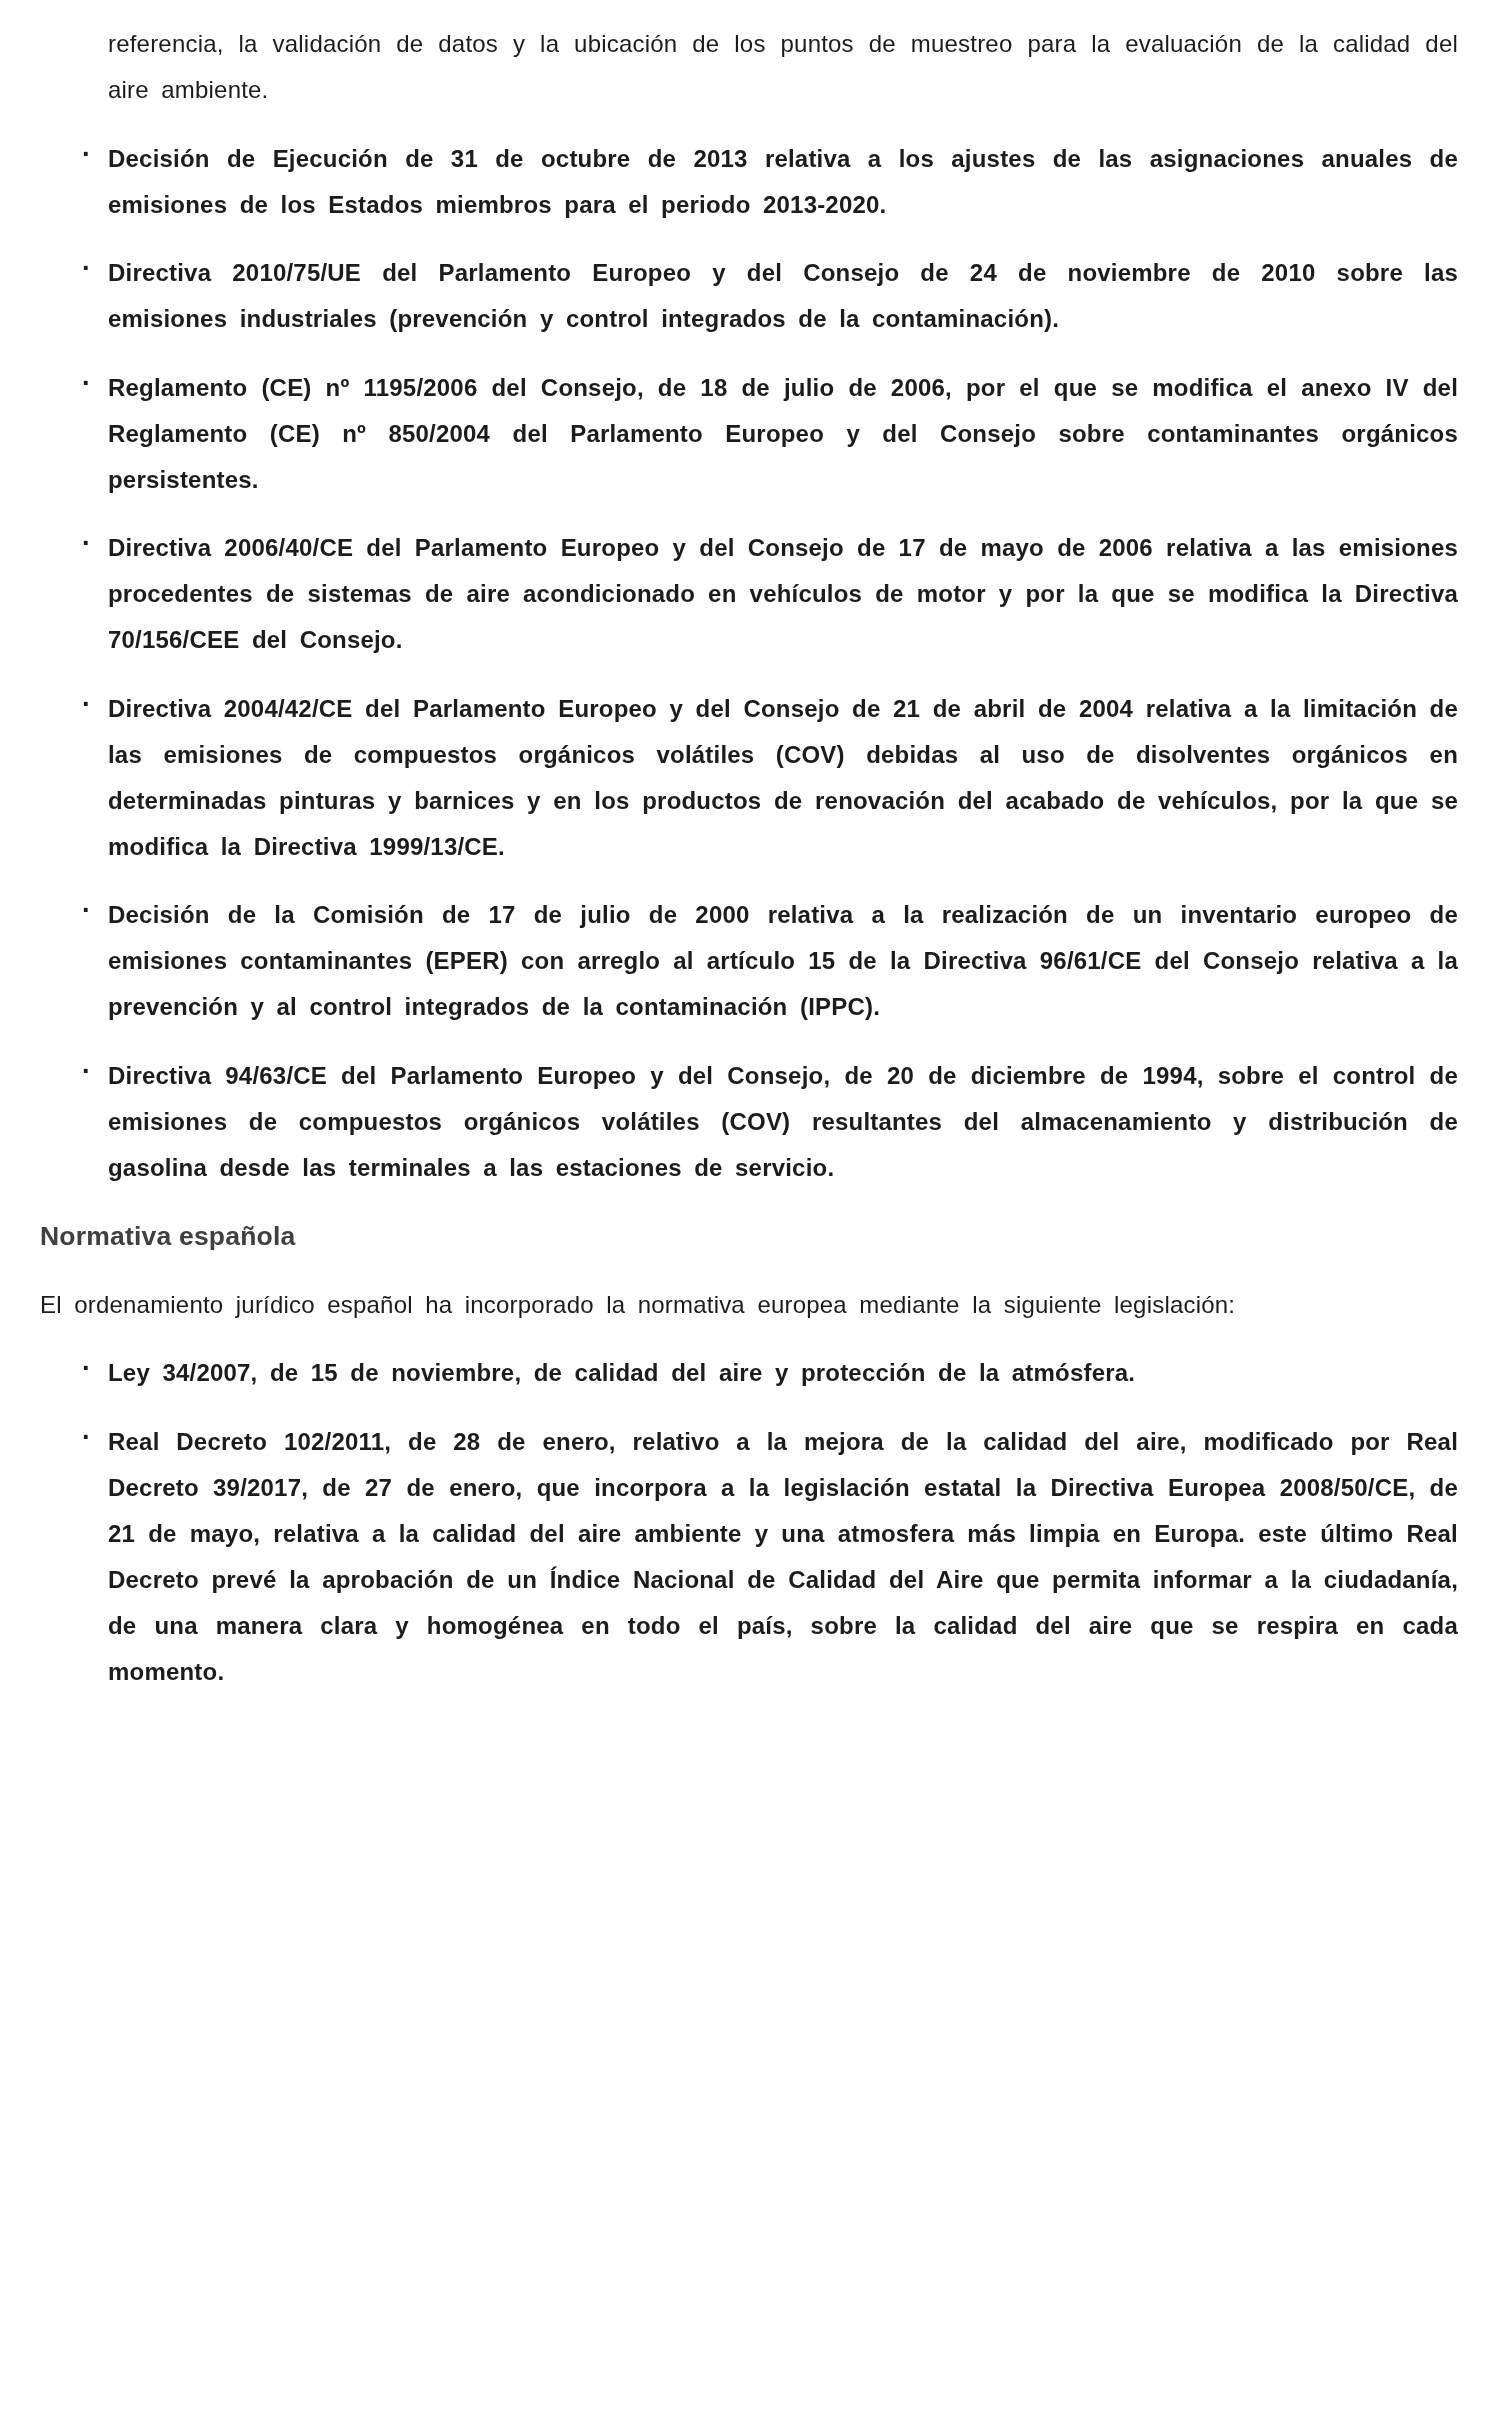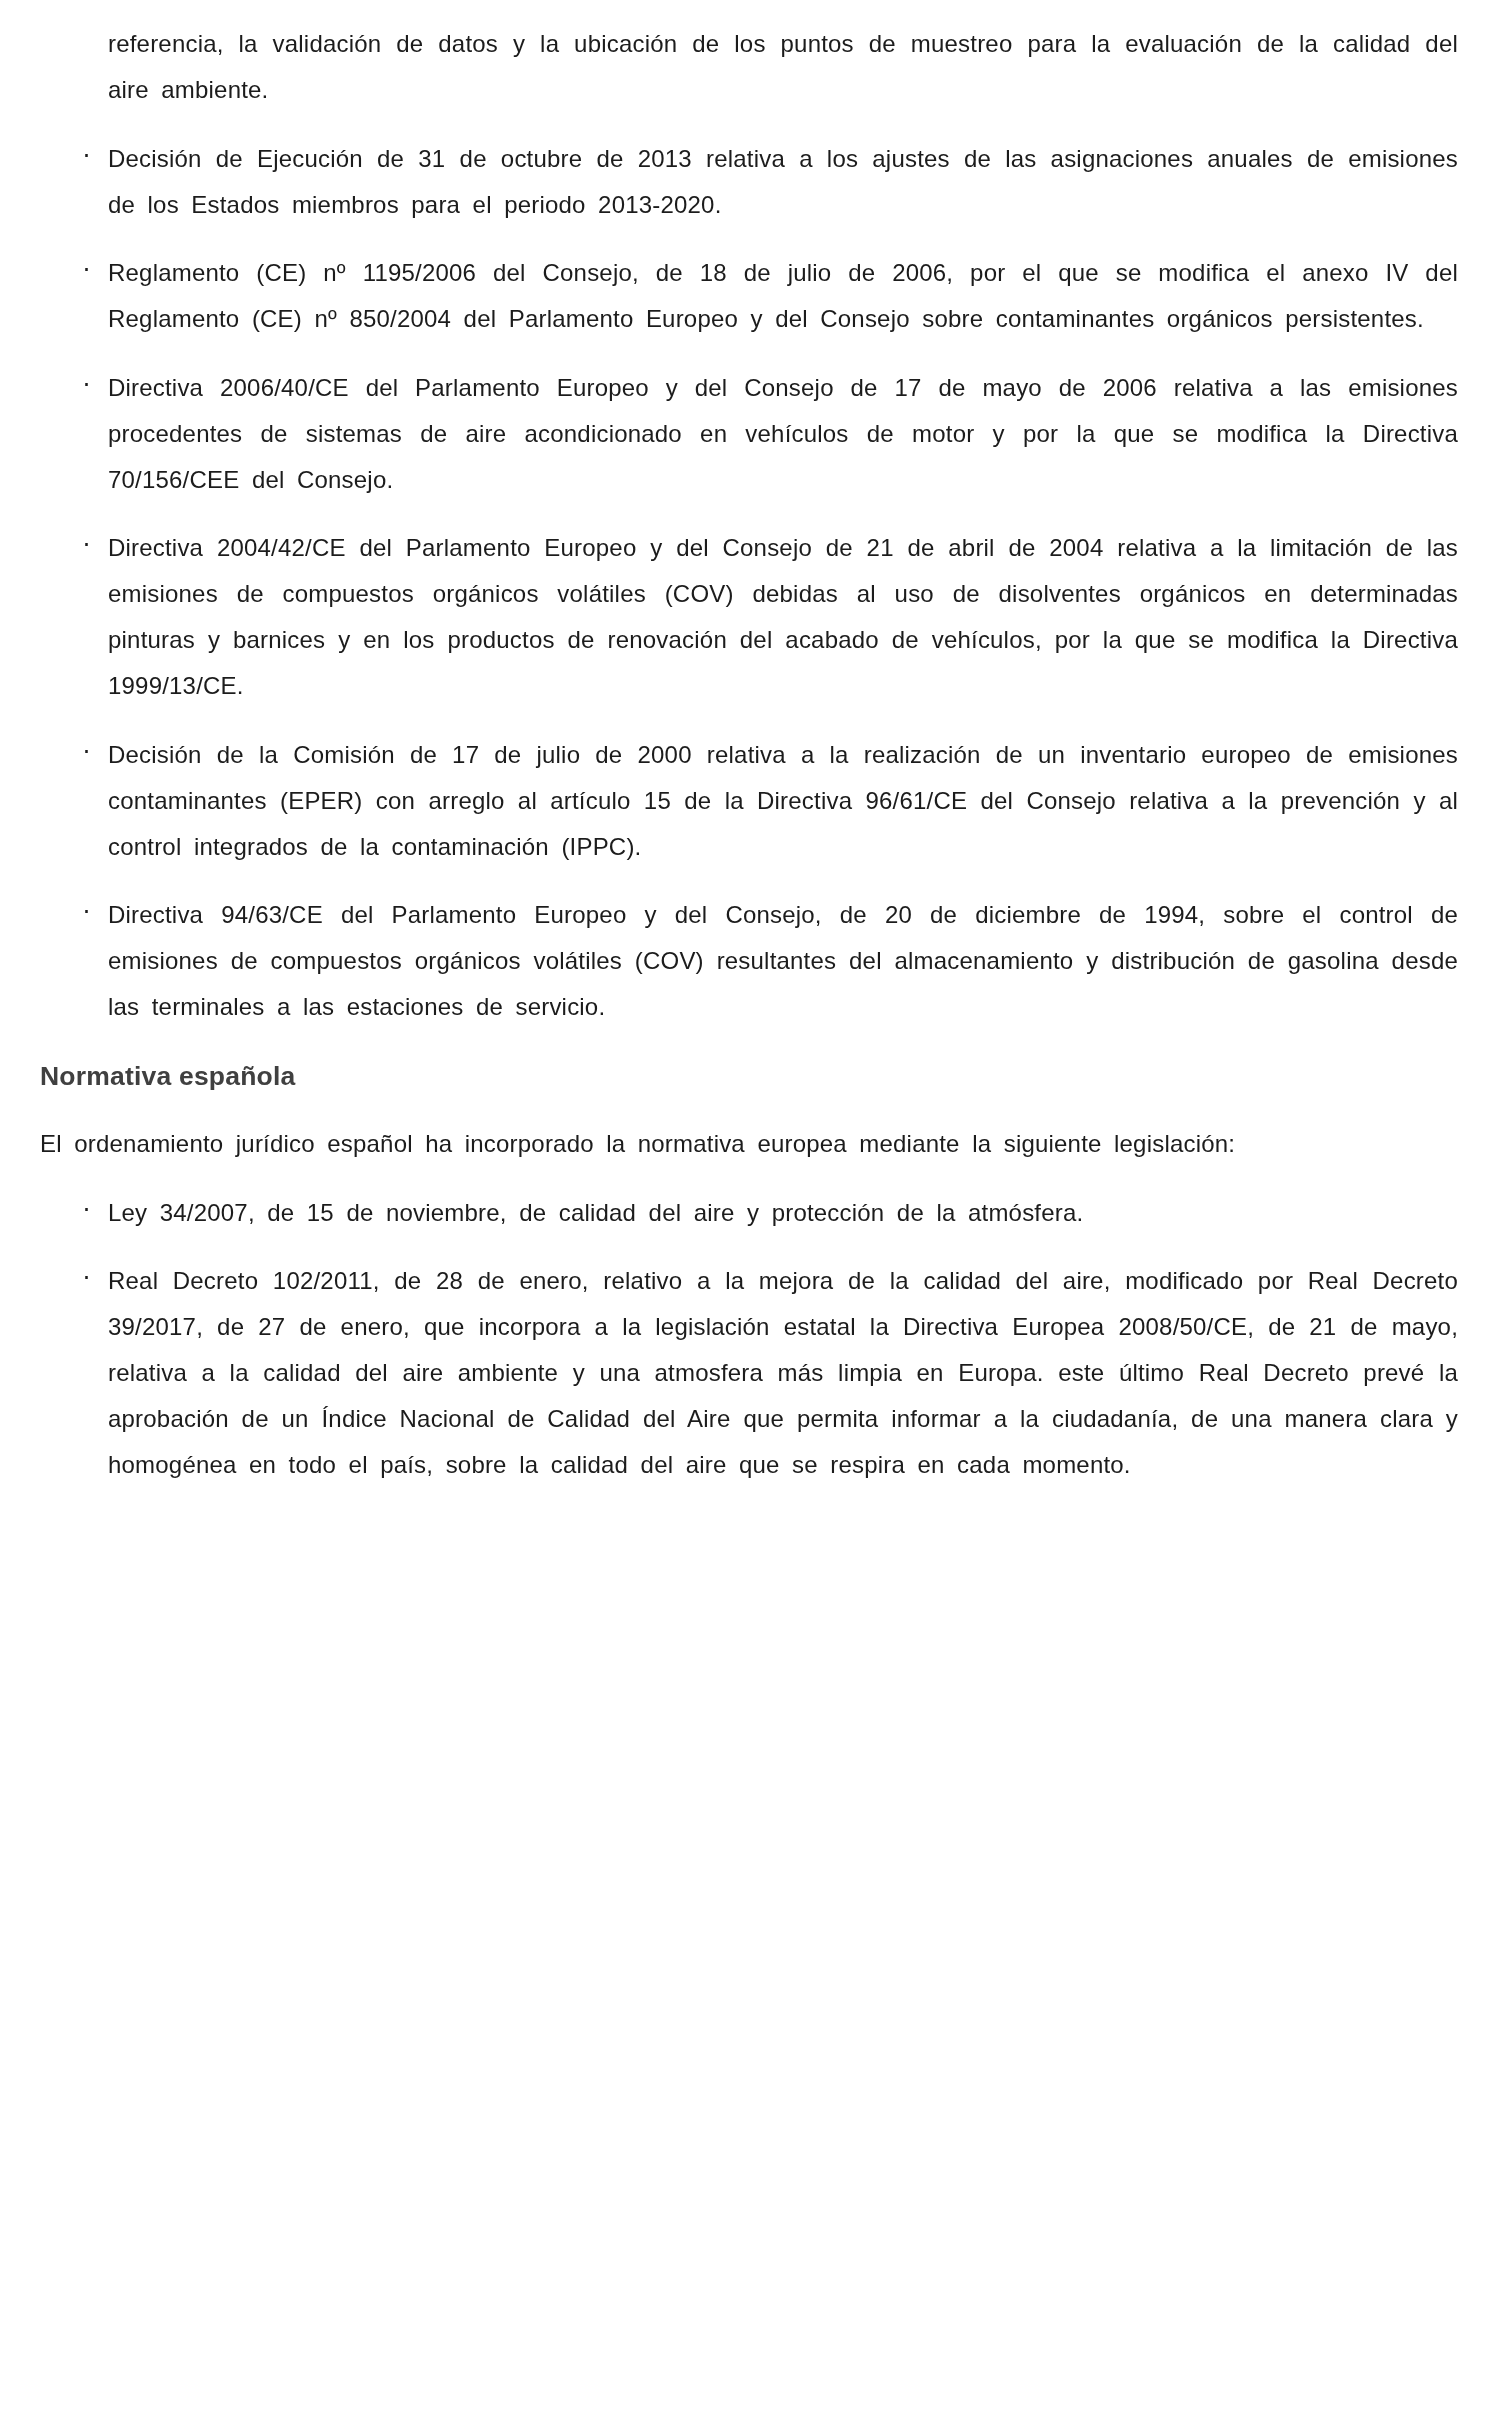--- a/index.html
+++ b/index.html
@@ -38,6 +38,7 @@
     list-style: none;
     margin: 0;
     padding: 0;
+    font-weight: bold;
   }
   ul.doc-list > li {
     position: relative;

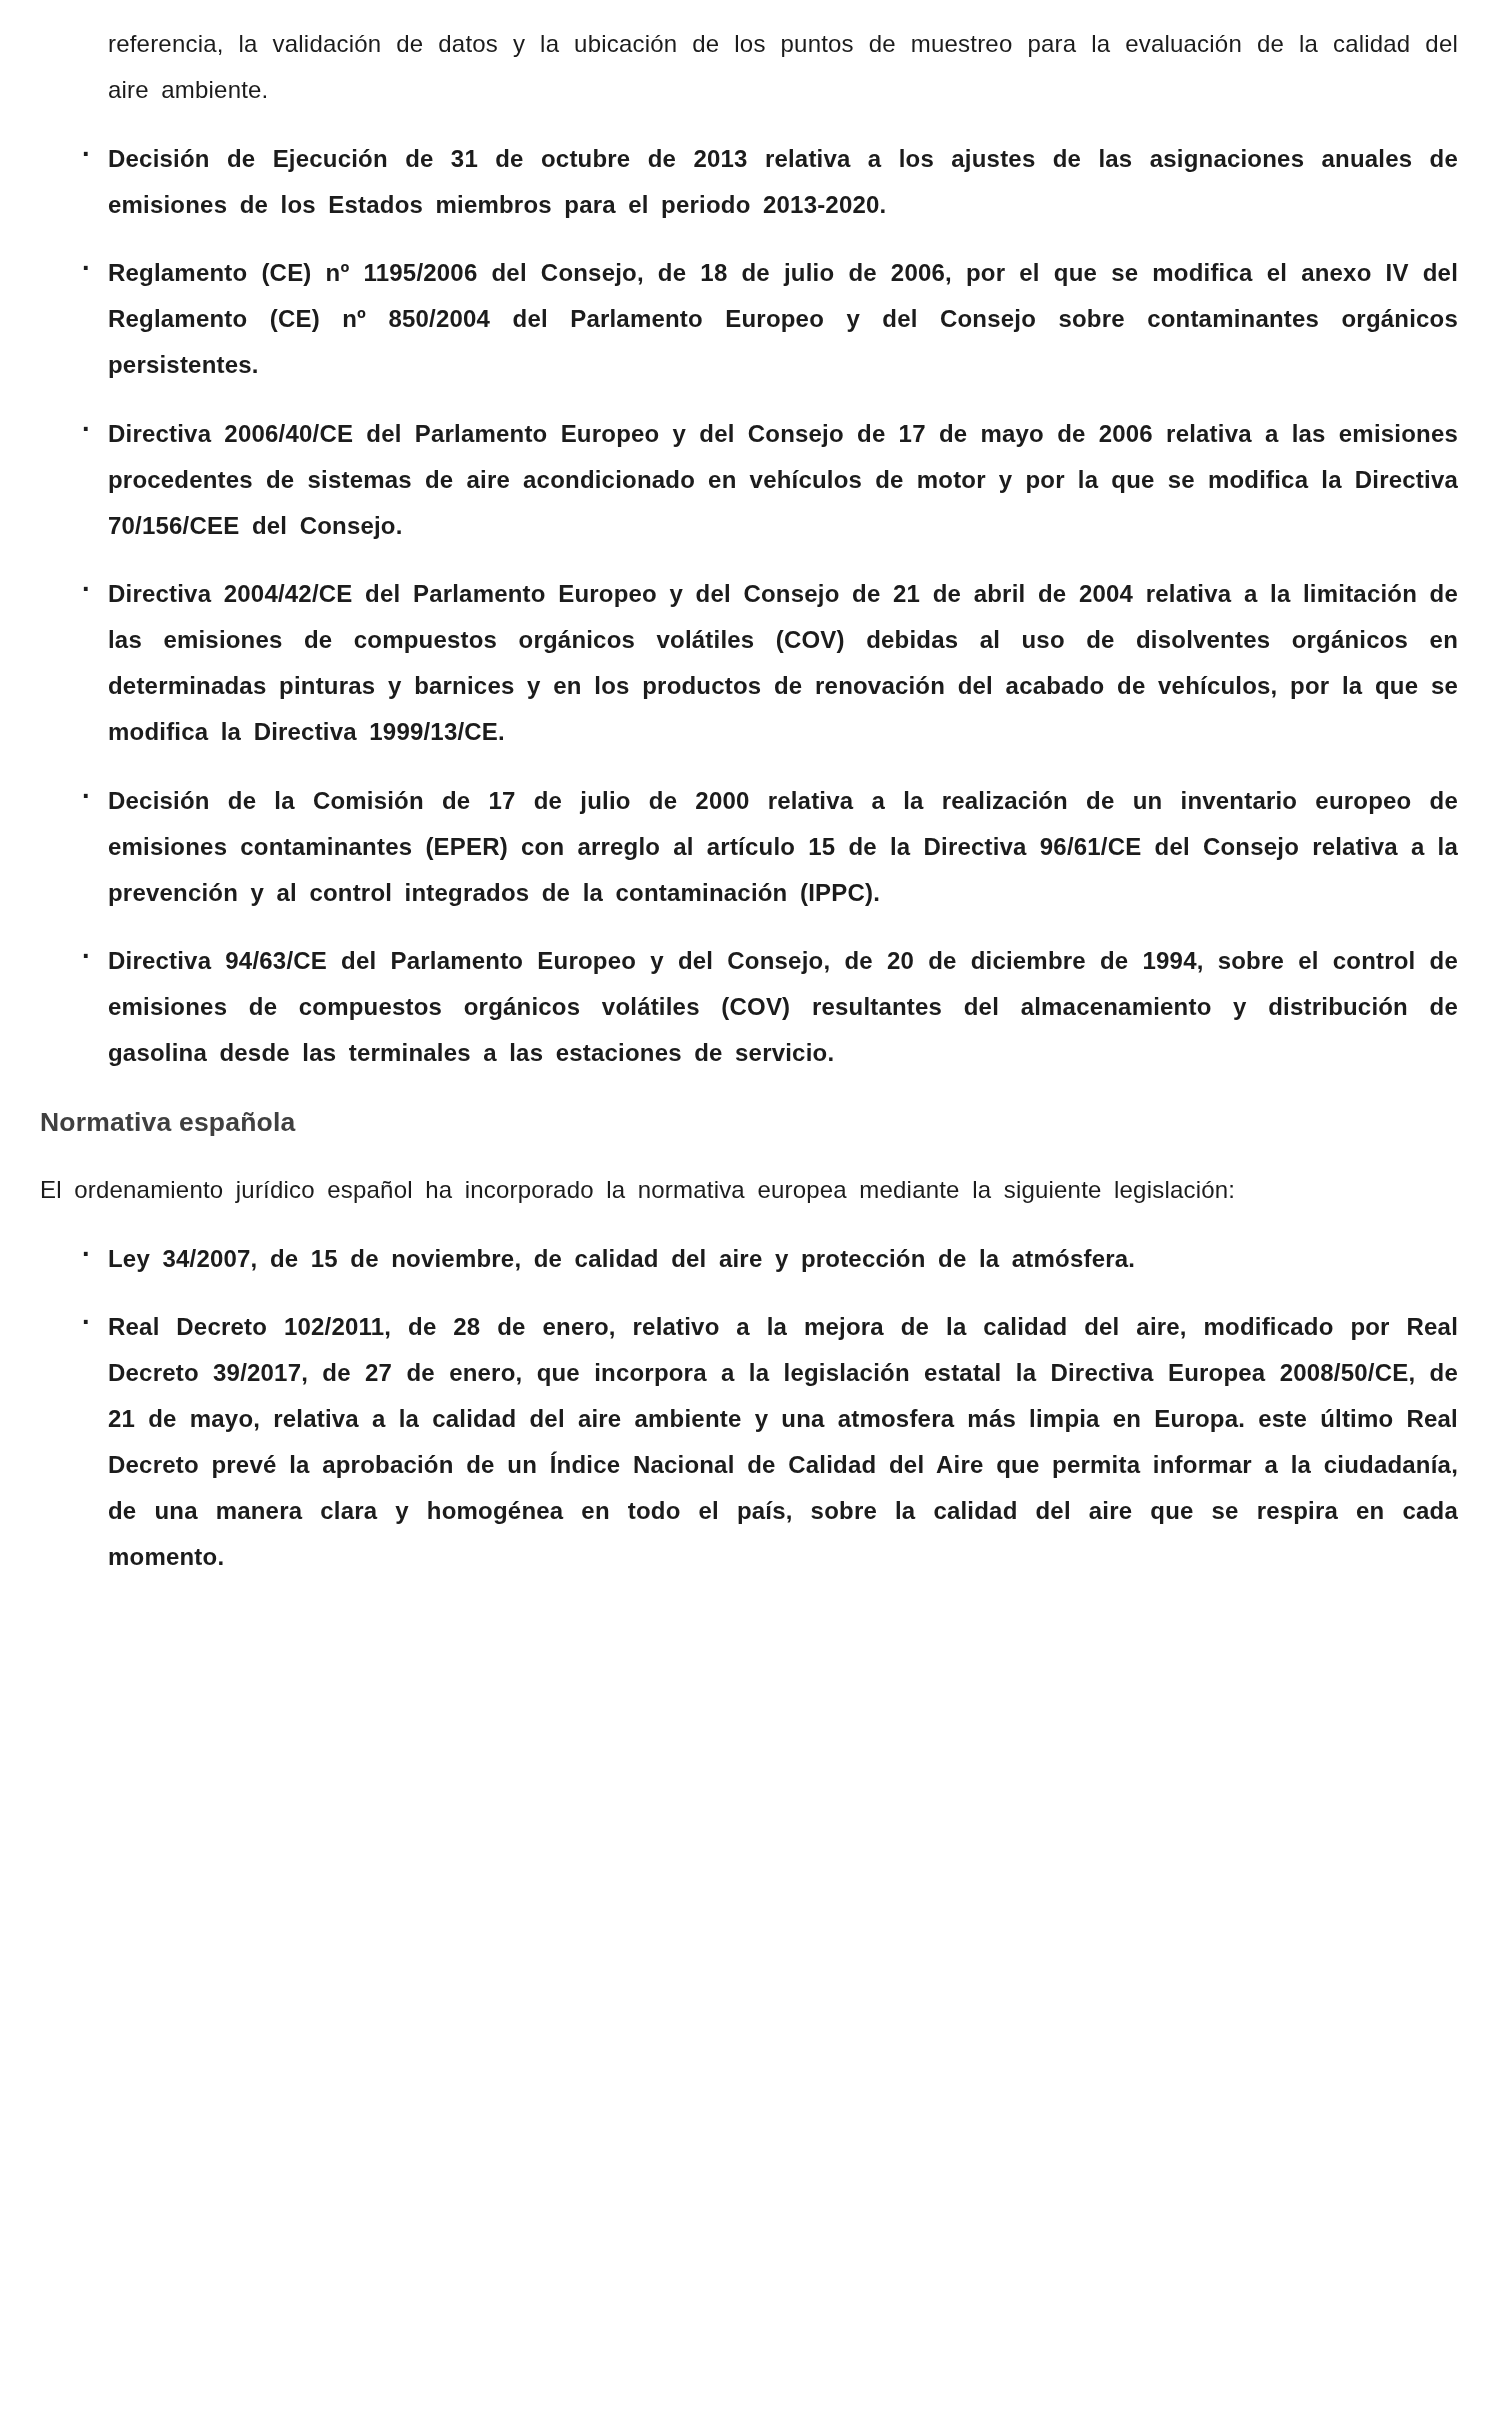--- a/index.html
+++ b/index.html
@@ -70,6 +70,7 @@
 
   <ul class="doc-list body-text">
     <li>Decisión de Ejecución de 31 de octubre de 2013 relativa a los ajustes de las asignaciones anuales de emisiones de los Estados miembros para el periodo 2013-2020.</li>
+    <li>Directiva 2010/75/UE del Parlamento Europeo y del Consejo de 24 de noviembre de 2010 sobre las emisiones industriales (prevención y control integrados de la contaminación).</li>
     <li>Reglamento (CE) nº 1195/2006 del Consejo, de 18 de julio de 2006, por el que se modifica el anexo IV del Reglamento (CE) nº 850/2004 del Parlamento Europeo y del Consejo sobre contaminantes orgánicos persistentes.</li>
     <li>Directiva 2006/40/CE del Parlamento Europeo y del Consejo de 17 de mayo de 2006 relativa a las emisiones procedentes de sistemas de aire acondicionado en vehículos de motor y por la que se modifica la Directiva 70/156/CEE del Consejo.</li>
     <li>Directiva 2004/42/CE del Parlamento Europeo y del Consejo de 21 de abril de 2004 relativa a la limitación de las emisiones de compuestos orgánicos volátiles (COV) debidas al uso de disolventes orgánicos en determinadas pinturas y barnices y en los productos de renovación del acabado de vehículos, por la que se modifica la Directiva 1999/13/CE.</li>

